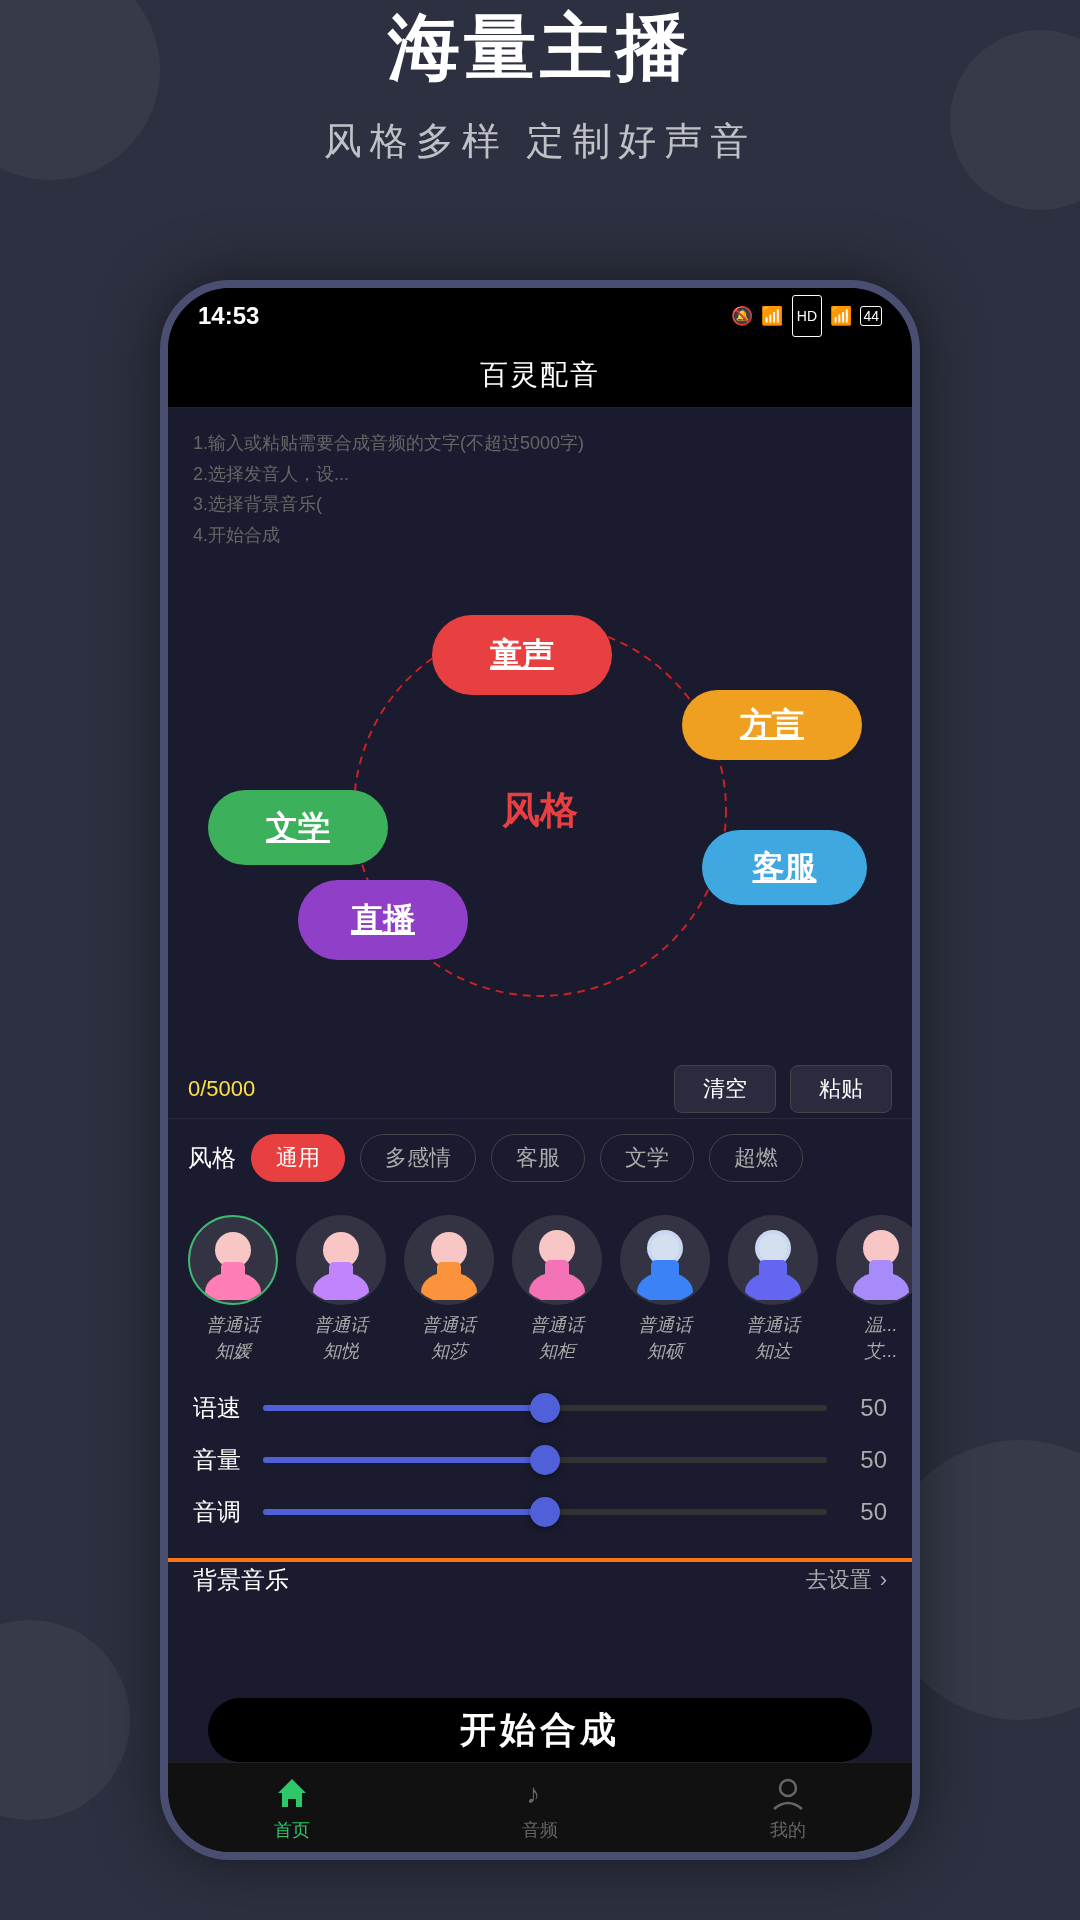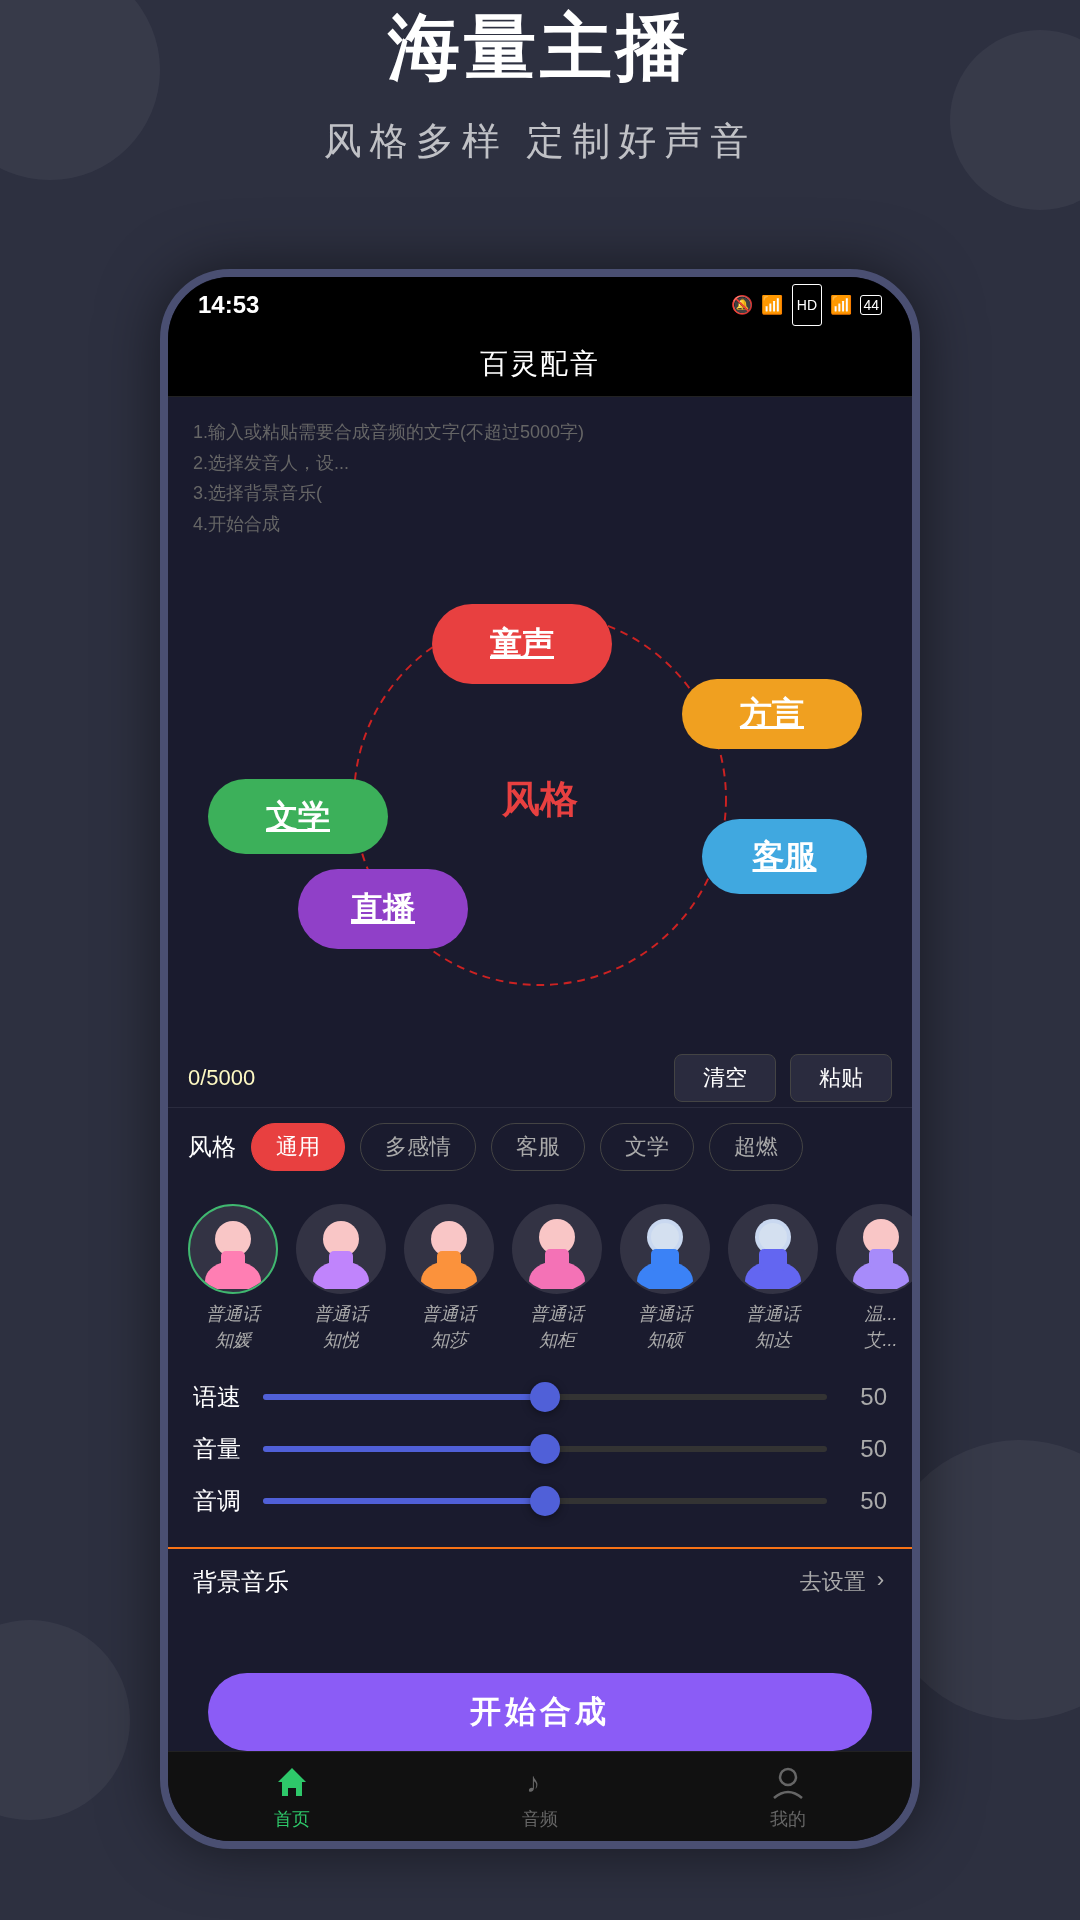--- a/index.html
+++ b/index.html
@@ -42,7 +42,7 @@
     
     .phone-wrapper {
       position: absolute;
-      top: 269px;
+      top: 280px;
       left: 50%;
       transform: translateX(-50%);
       width: 760px;

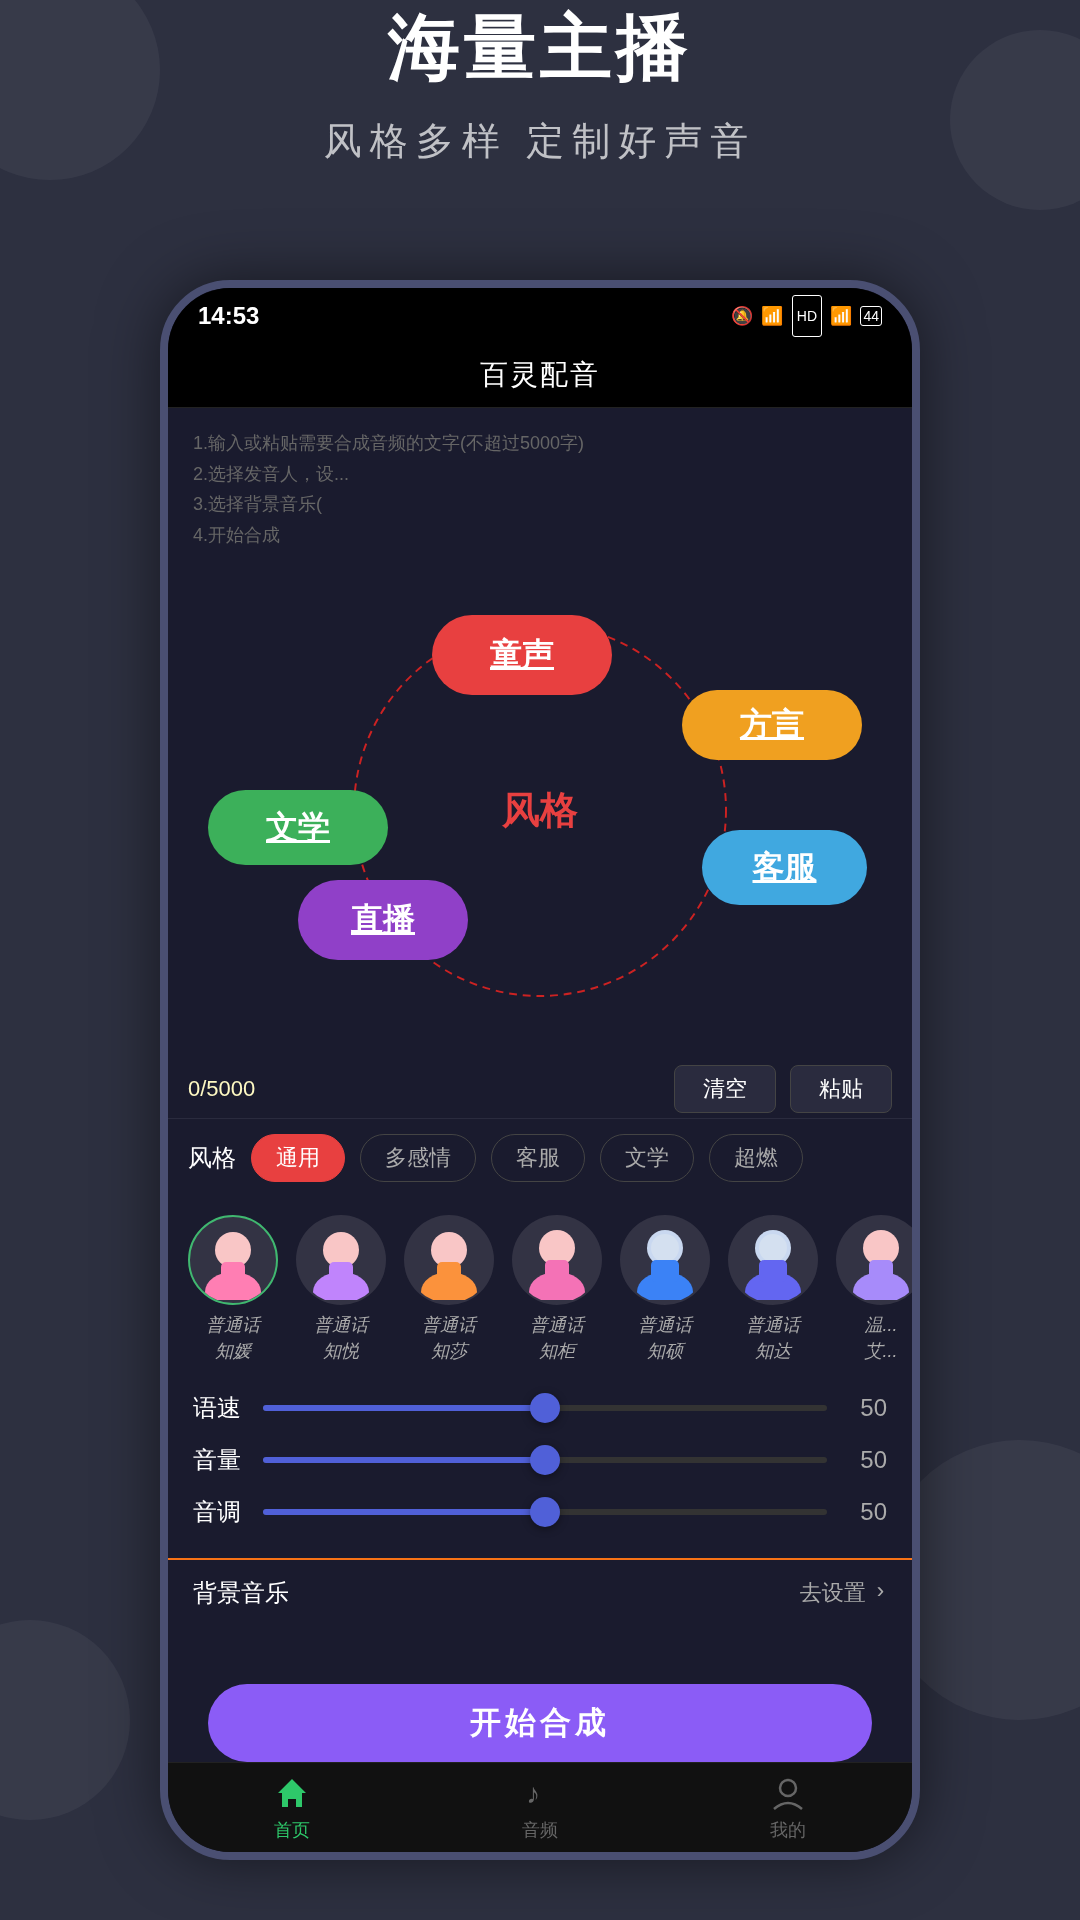--- a/index.html
+++ b/index.html
@@ -211,7 +211,7 @@
     }
 
     .counter-text {
-      color: #fef9c3;
+      color: #fde047;
       font-size: 22px;
     }
 

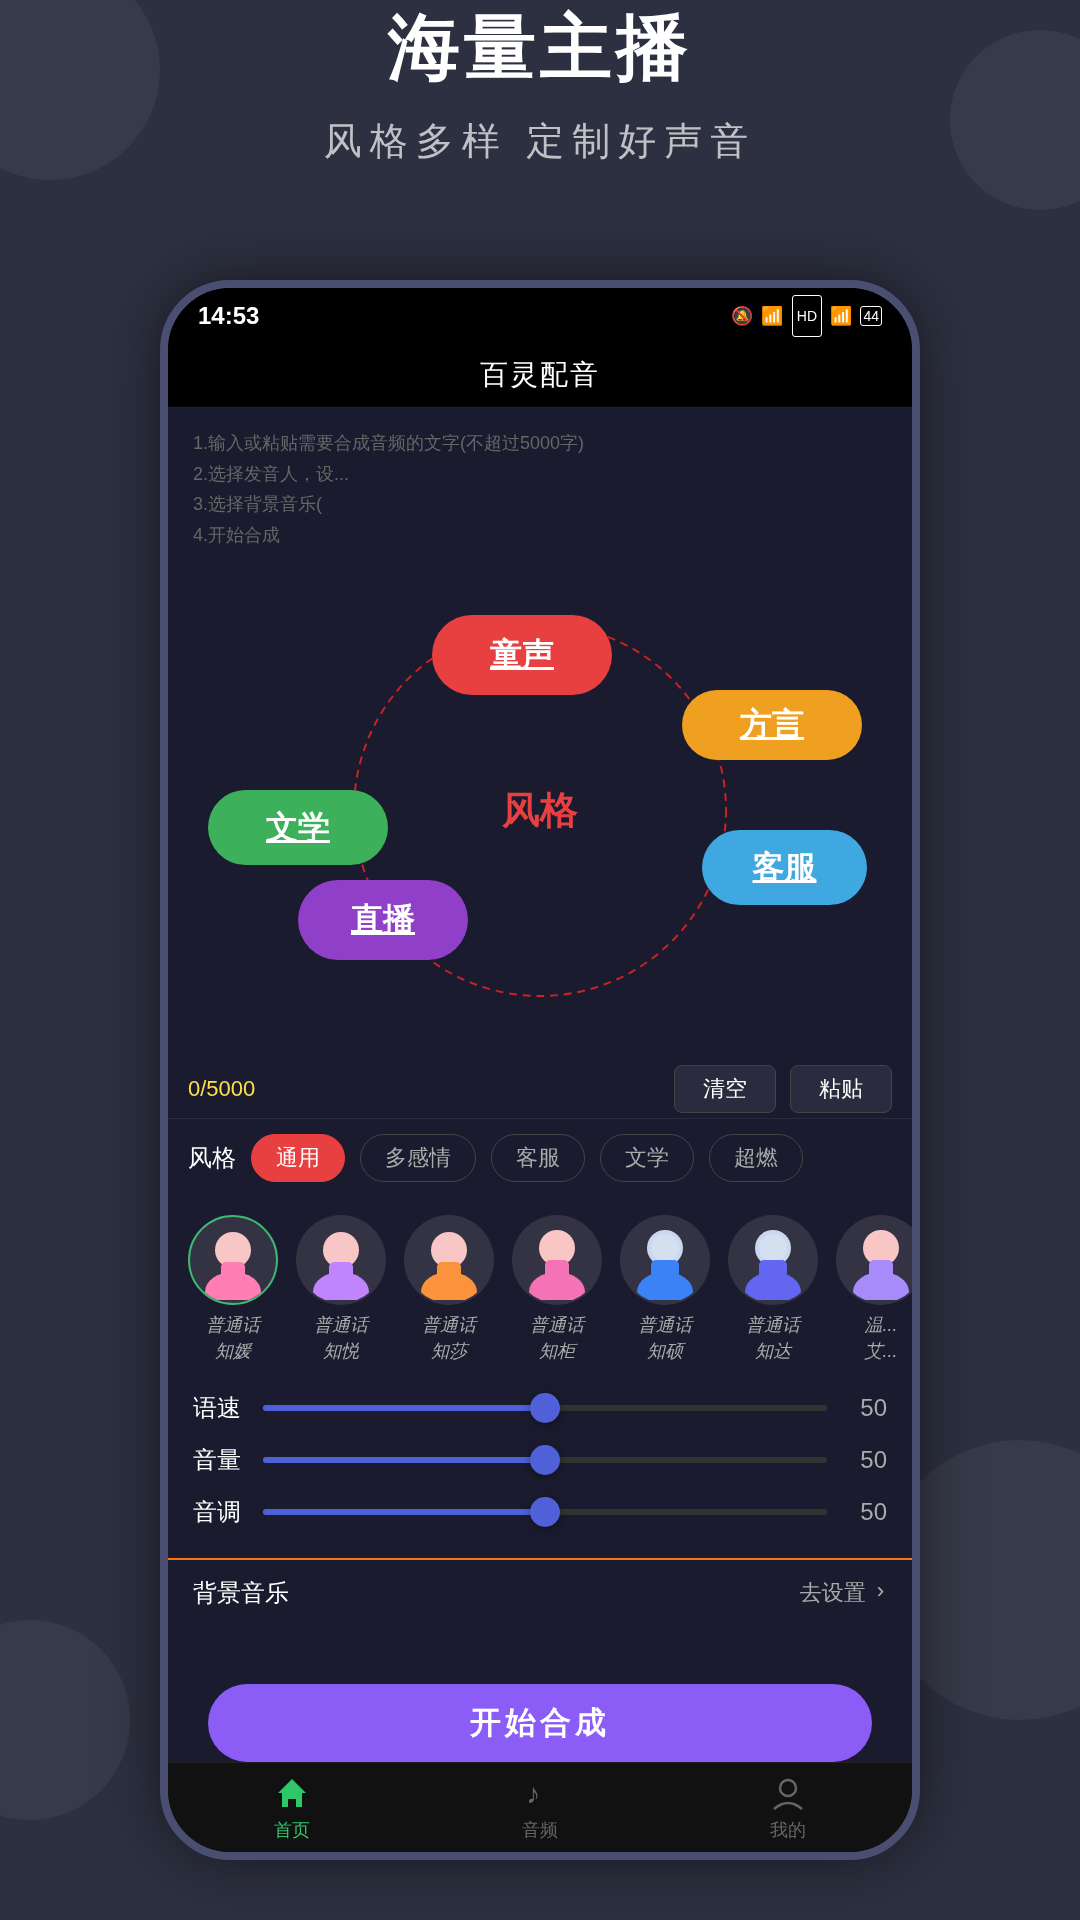--- a/index.html
+++ b/index.html
@@ -371,10 +371,9 @@
       display: flex;
       align-items: center;
       justify-content: space-between;
-      padding: 17px 25px;
+      padding: 2px 25px;
       background: #1a1b2e;
-      border-top: 2px solid #f97316;
-      font-family: Liberation Mono, monospace;
+      border-top: 4px solid #f97316;
     }
 
     .bg-music-label {

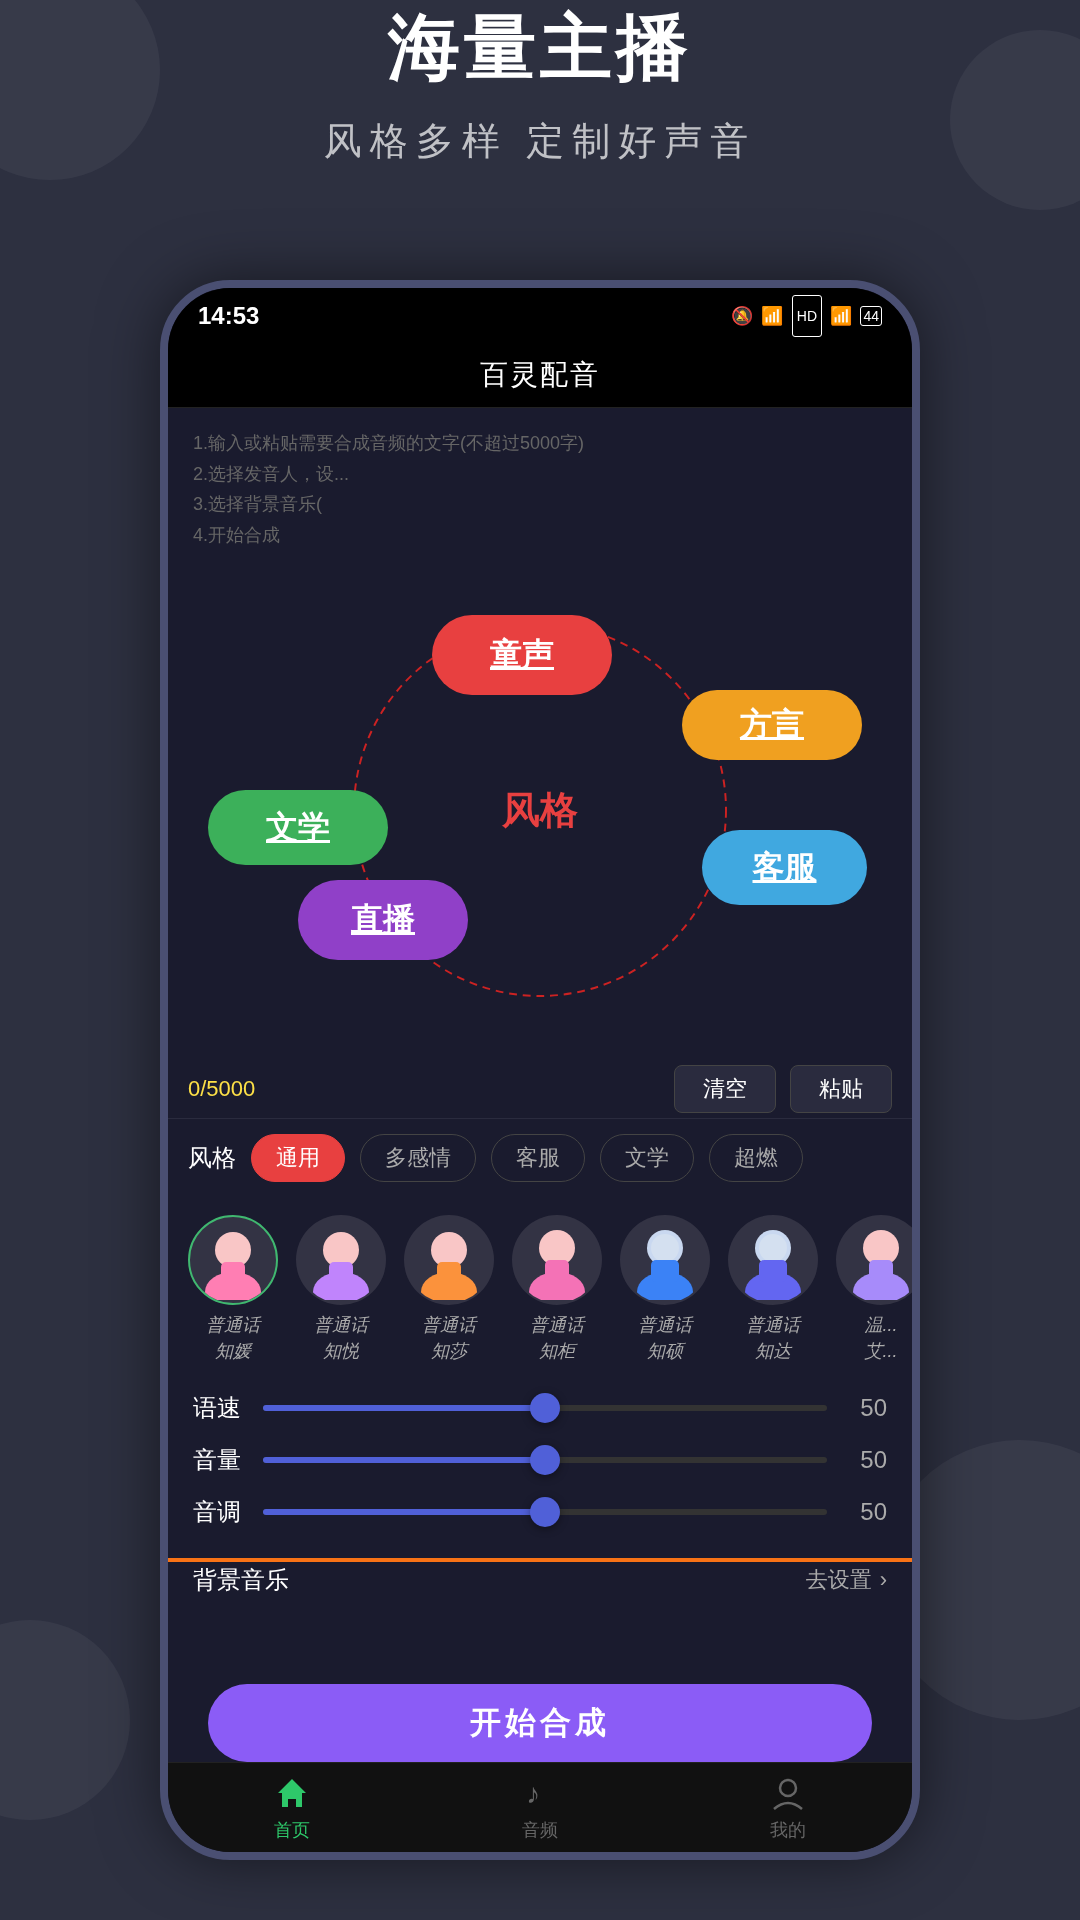--- a/index.html
+++ b/index.html
@@ -400,12 +400,12 @@
     }
 
     .synthesize-btn {
-      background: #8b5cf6;
-      color: white;
-      font-size: 31px;
+      background: #000000;
+      color: white;
+      font-size: 36px;
       font-weight: bold;
       width: 100%;
-      height: 78px;
+      height: 64px;
       border: none;
       border-radius: 50px;
       cursor: pointer;

